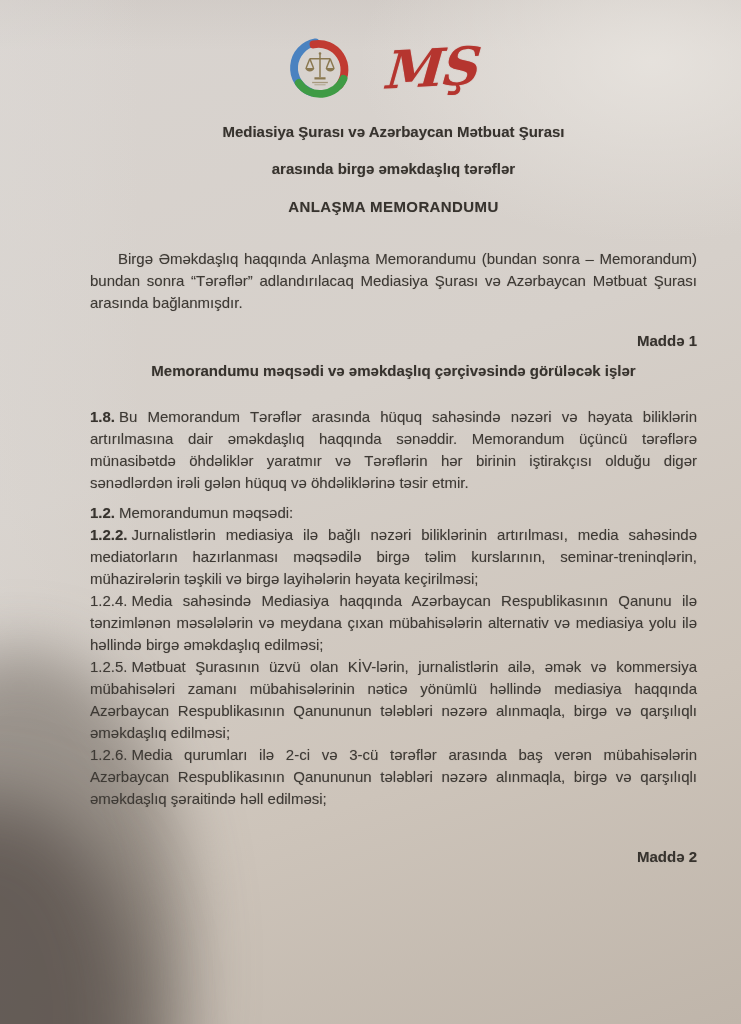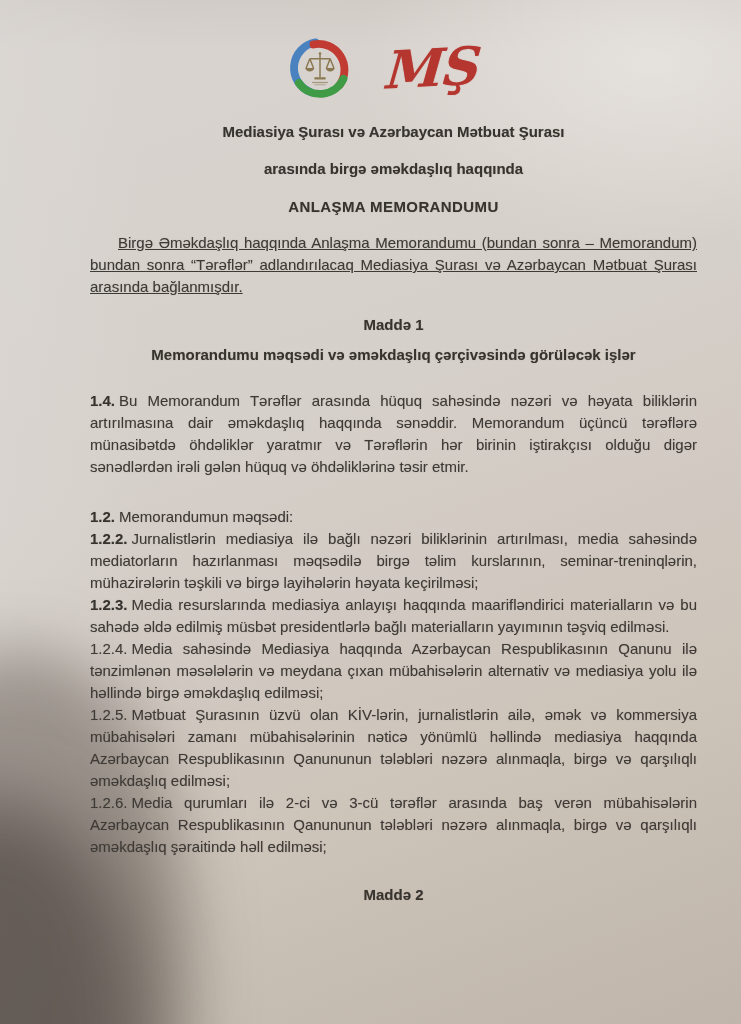--- a/index.html
+++ b/index.html
@@ -114,7 +114,7 @@
     </div>
 
     <p class="title-line center bold">Mediasiya Şurası və Azərbaycan Mətbuat Şurası</p>
-    <p class="title-line center bold">arasında birgə əməkdaşlıq haqqında</p>
+    <p class="title-line center bold">arasında birgə əməkdaşlıq tərəflər</p>
 
     <p class="doc-title center bold">ANLAŞMA MEMORANDUMU</p>
 

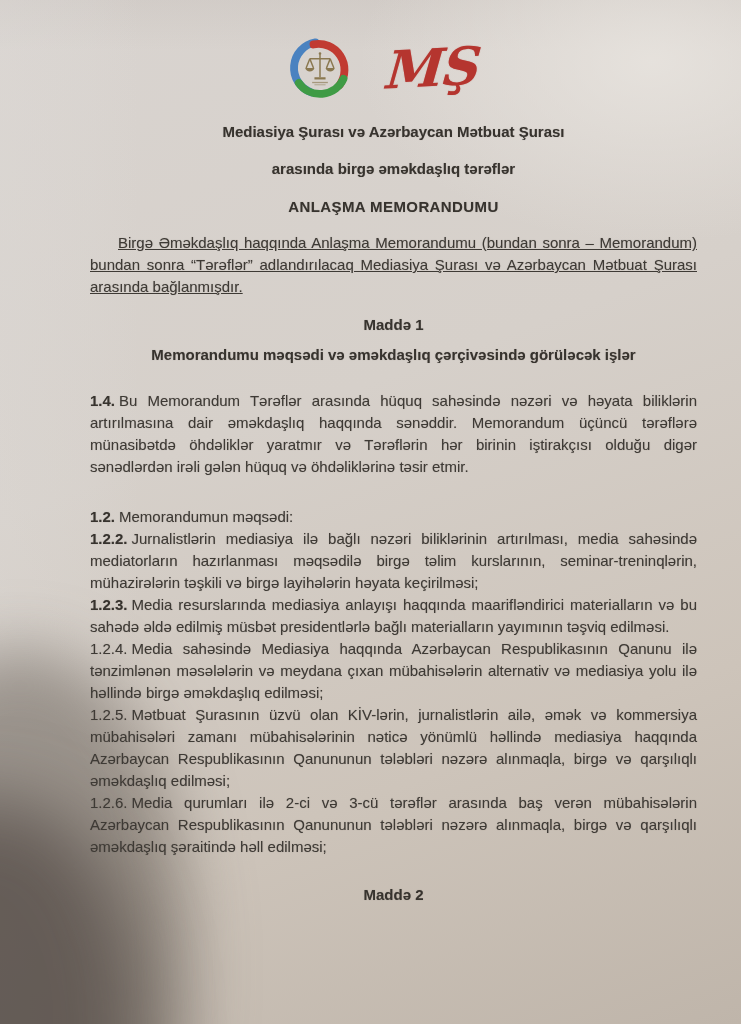--- a/index.html
+++ b/index.html
@@ -62,10 +62,9 @@
   .title-line { margin: 15px; }
   .doc-title { margin: 16px 0 0 0; letter-spacing: 0.4px; }
   .intro {
-    margin: 14px 0 0 0;
+    margin: 30px 0 0 0;
     text-align: justify;
     text-indent: 28px;
-    text-decoration: underline;
   }
   .article-heading { margin: 16px 0 0 0; }
   .article-subheading { margin: 8px 0 0 0; }

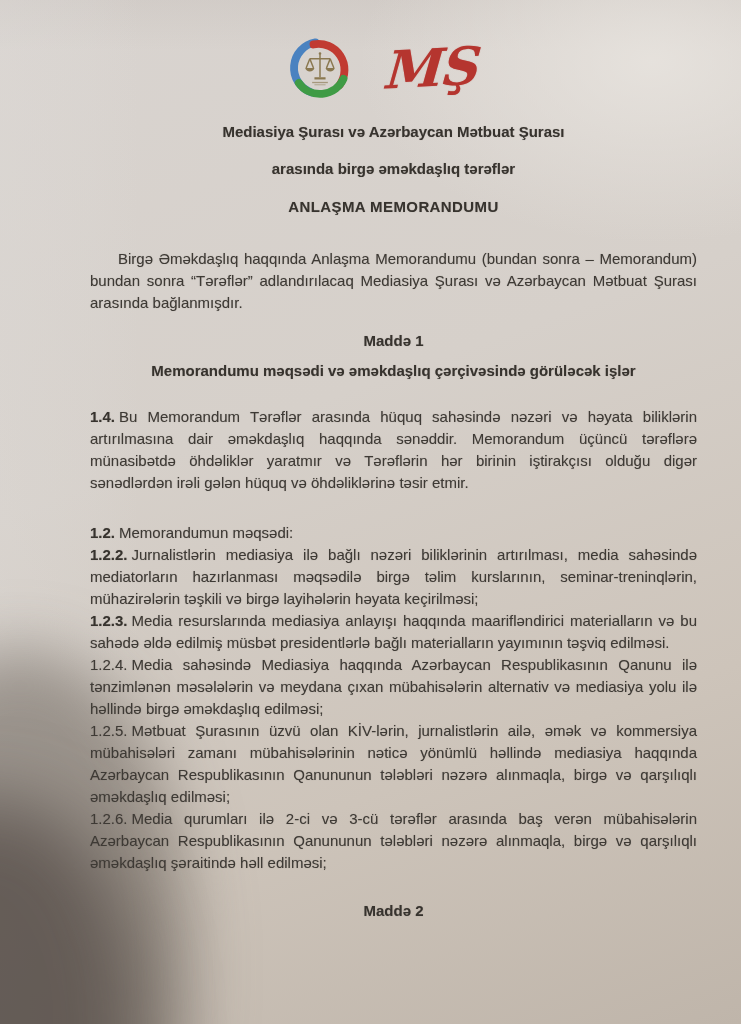--- a/index.html
+++ b/index.html
@@ -66,7 +66,7 @@
     text-align: justify;
     text-indent: 28px;
   }
-  .article-heading { margin: 16px 0 0 0; }
+  .article-heading { margin: 16px 0 0 0; text-align: right; }
   .article-subheading { margin: 8px 0 0 0; }
   .clause {
     margin: 0;

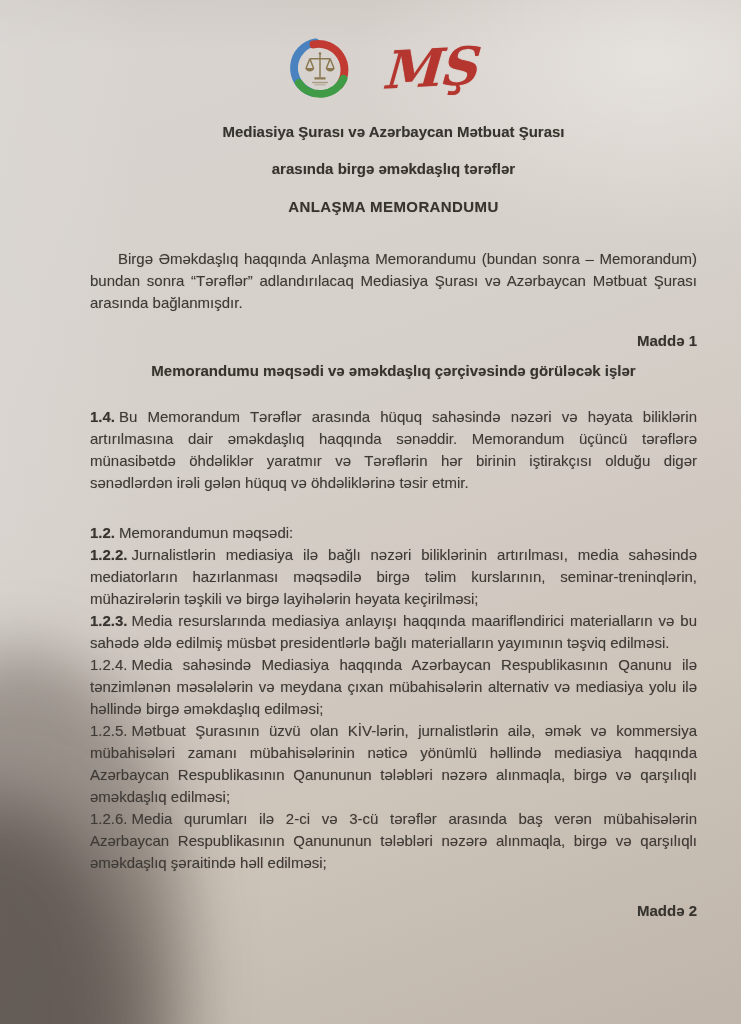--- a/index.html
+++ b/index.html
@@ -122,7 +122,7 @@
     <p class="article-heading center bold">Maddə 1</p>
     <p class="article-subheading center bold">Memorandumu məqsədi və əməkdaşlıq çərçivəsində görüləcək işlər</p>
 
-    <p class="clause mt-lg"><span class="num">1.4.</span><span class="txt">Bu Memorandum Tərəflər arasında hüquq sahəsində nəzəri və həyata biliklərin artırılmasına dair əməkdaşlıq haqqında sənəddir. Memorandum üçüncü tərəflərə münasibətdə öhdəliklər yaratmır və Tərəflərin hər birinin iştirakçısı olduğu digər sənədlərdən irəli gələn hüquq və öhdəliklərinə təsir etmir.</span></p>
+    <p class="clause mt-lg"><span class="num">1.8.</span><span class="txt">Bu Memorandum Tərəflər arasında hüquq sahəsində nəzəri və həyata biliklərin artırılmasına dair əməkdaşlıq haqqında sənəddir. Memorandum üçüncü tərəflərə münasibətdə öhdəliklər yaratmır və Tərəflərin hər birinin iştirakçısı olduğu digər sənədlərdən irəli gələn hüquq və öhdəliklərinə təsir etmir.</span></p>
 
     <p class="clause mt-md"><span class="num">1.2.</span><span class="txt">Memorandumun məqsədi:</span></p>
 

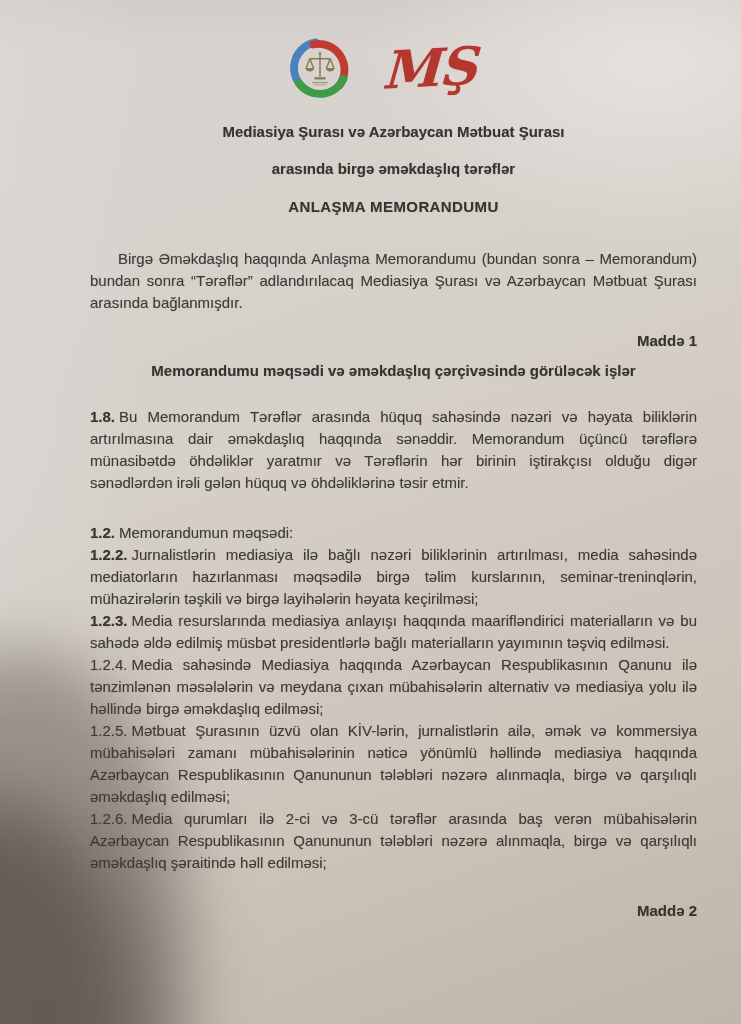--- a/index.html
+++ b/index.html
@@ -75,7 +75,7 @@
   .clause .num { font-weight: 700; color: #37332e; margin-right: 4px; }
   .clause.regular-num .num { font-weight: 400; color: #3e3a35; }
   .mt-lg { margin-top: 24px; }
-  .mt-md { margin-top: 28px; }
+  .mt-md { margin-top: 8px; }
   .h2-gap { margin-top: 26px; }
 </style>
 </head>

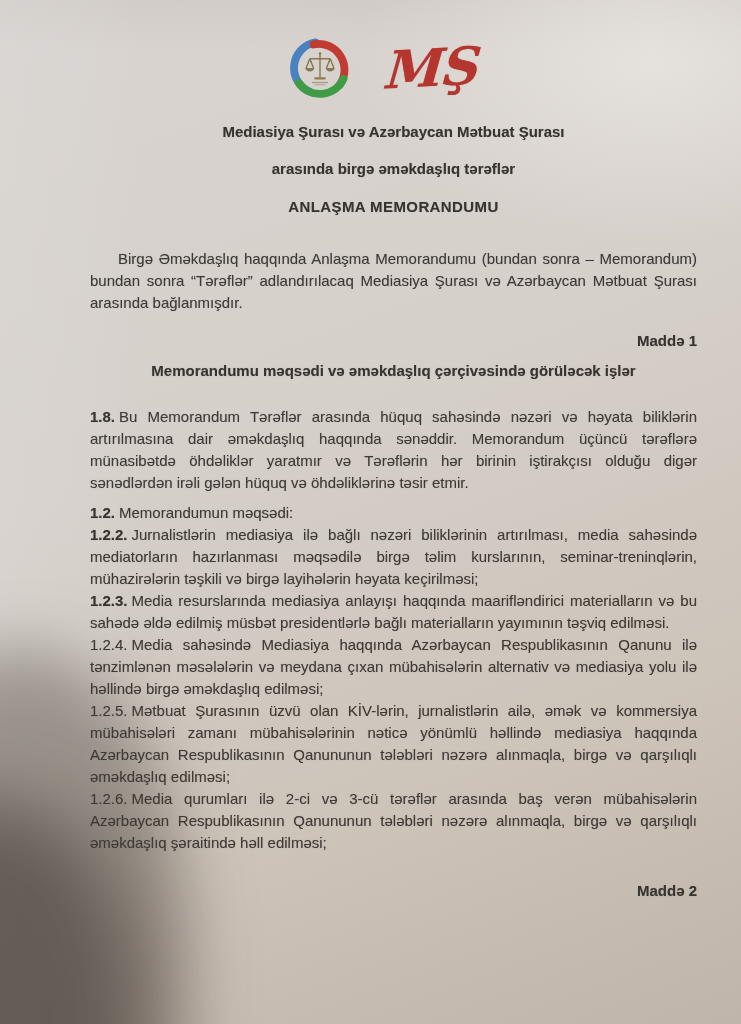--- a/index.html
+++ b/index.html
@@ -129,7 +129,6 @@
 
     <p class="clause"><span class="num">1.2.2.</span><span class="txt">Jurnalistlərin mediasiya ilə bağlı nəzəri biliklərinin artırılması, media sahəsində mediatorların hazırlanması məqsədilə birgə təlim kurslarının, seminar-treninqlərin, mühazirələrin təşkili və birgə layihələrin həyata keçirilməsi;</span></p>
 
-    <p class="clause"><span class="num">1.2.3.</span><span class="txt">Media resurslarında mediasiya anlayışı haqqında maarifləndirici materialların və bu sahədə əldə edilmiş müsbət presidentlərlə bağlı materialların yayımının təşviq edilməsi.</span></p>
 
     <p class="clause regular-num"><span class="num">1.2.4.</span><span class="txt">Media sahəsində Mediasiya haqqında Azərbaycan Respublikasının Qanunu ilə tənzimlənən məsələlərin və meydana çıxan mübahisələrin alternativ və mediasiya yolu ilə həllində birgə əməkdaşlıq edilməsi;</span></p>
 

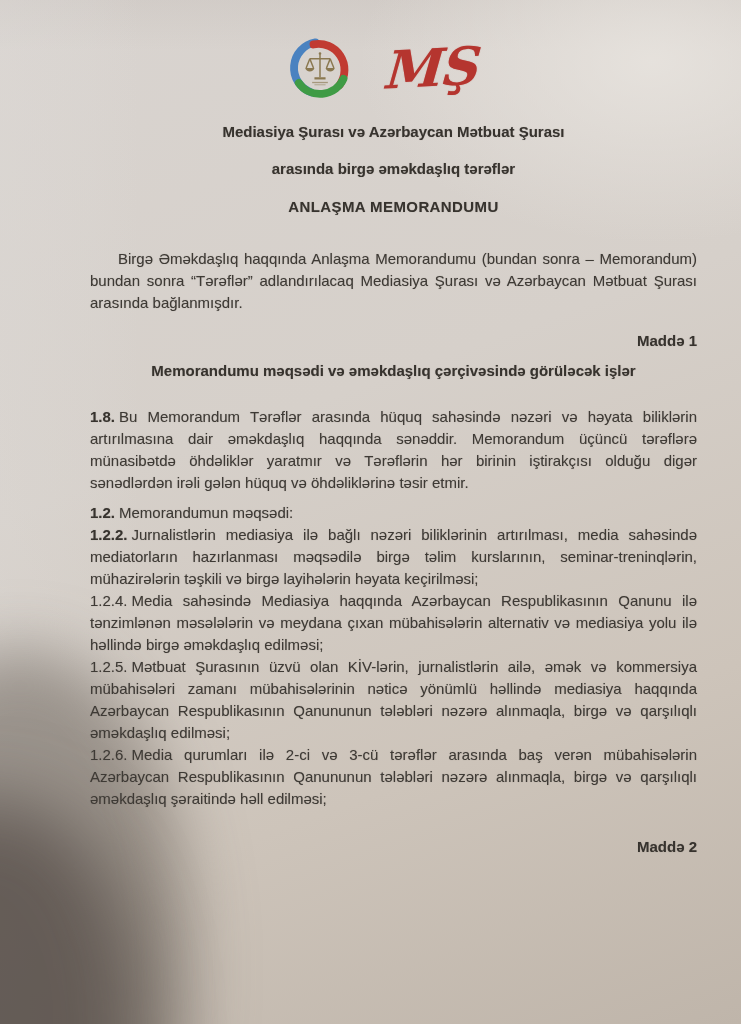--- a/index.html
+++ b/index.html
@@ -76,7 +76,7 @@
   .clause.regular-num .num { font-weight: 400; color: #3e3a35; }
   .mt-lg { margin-top: 24px; }
   .mt-md { margin-top: 8px; }
-  .h2-gap { margin-top: 26px; }
+  .h2-gap { margin-top: 36px; }
 </style>
 </head>
 <body>

